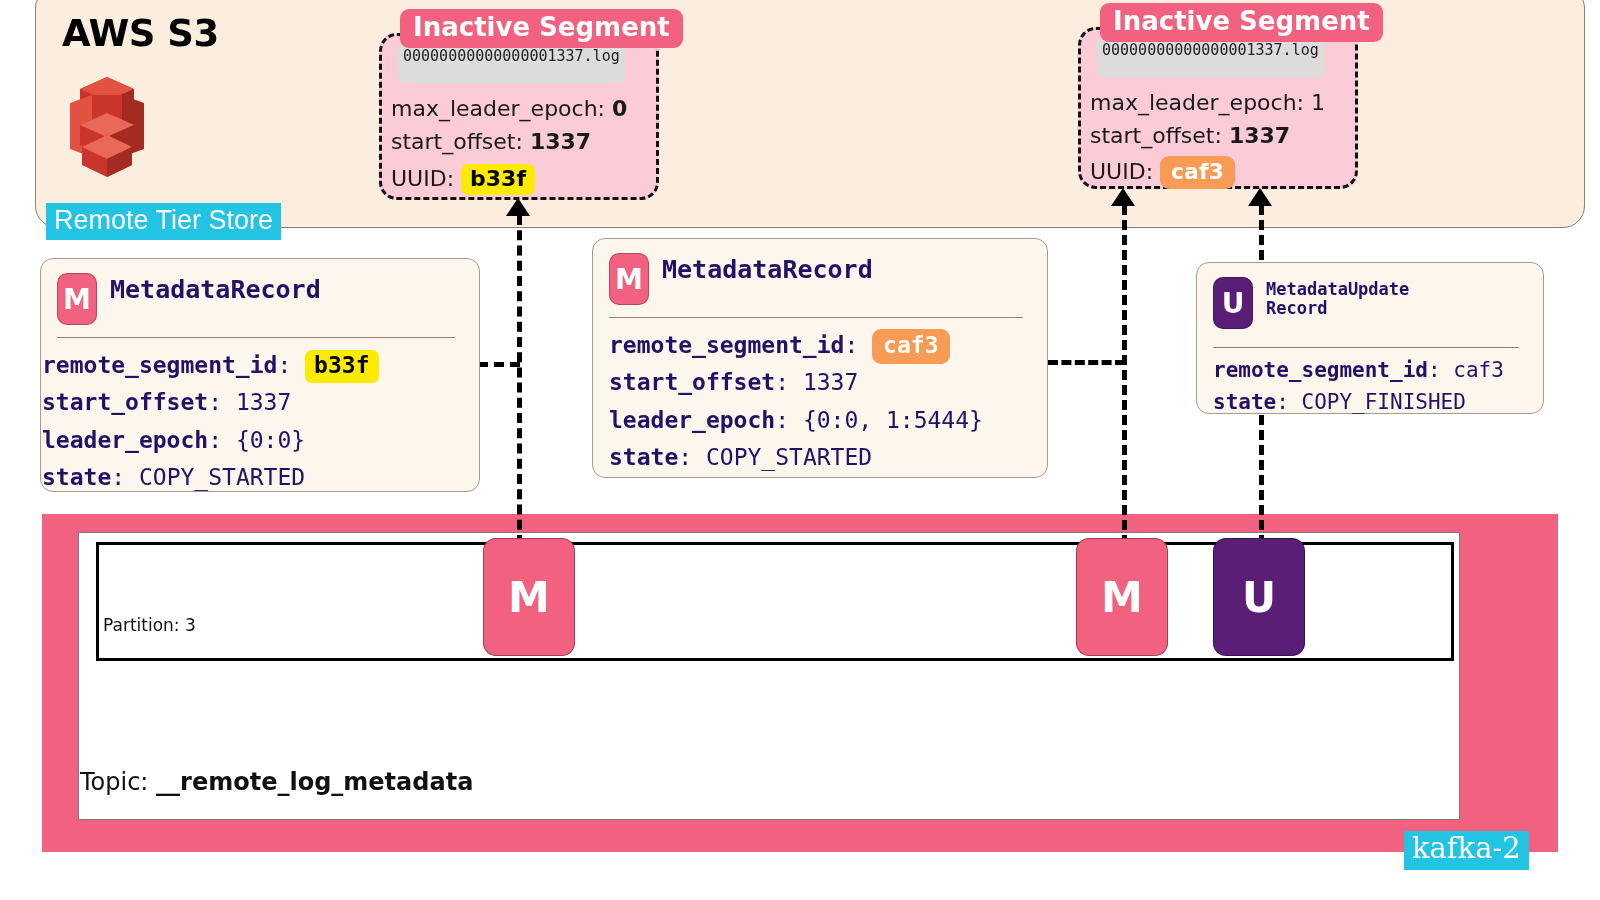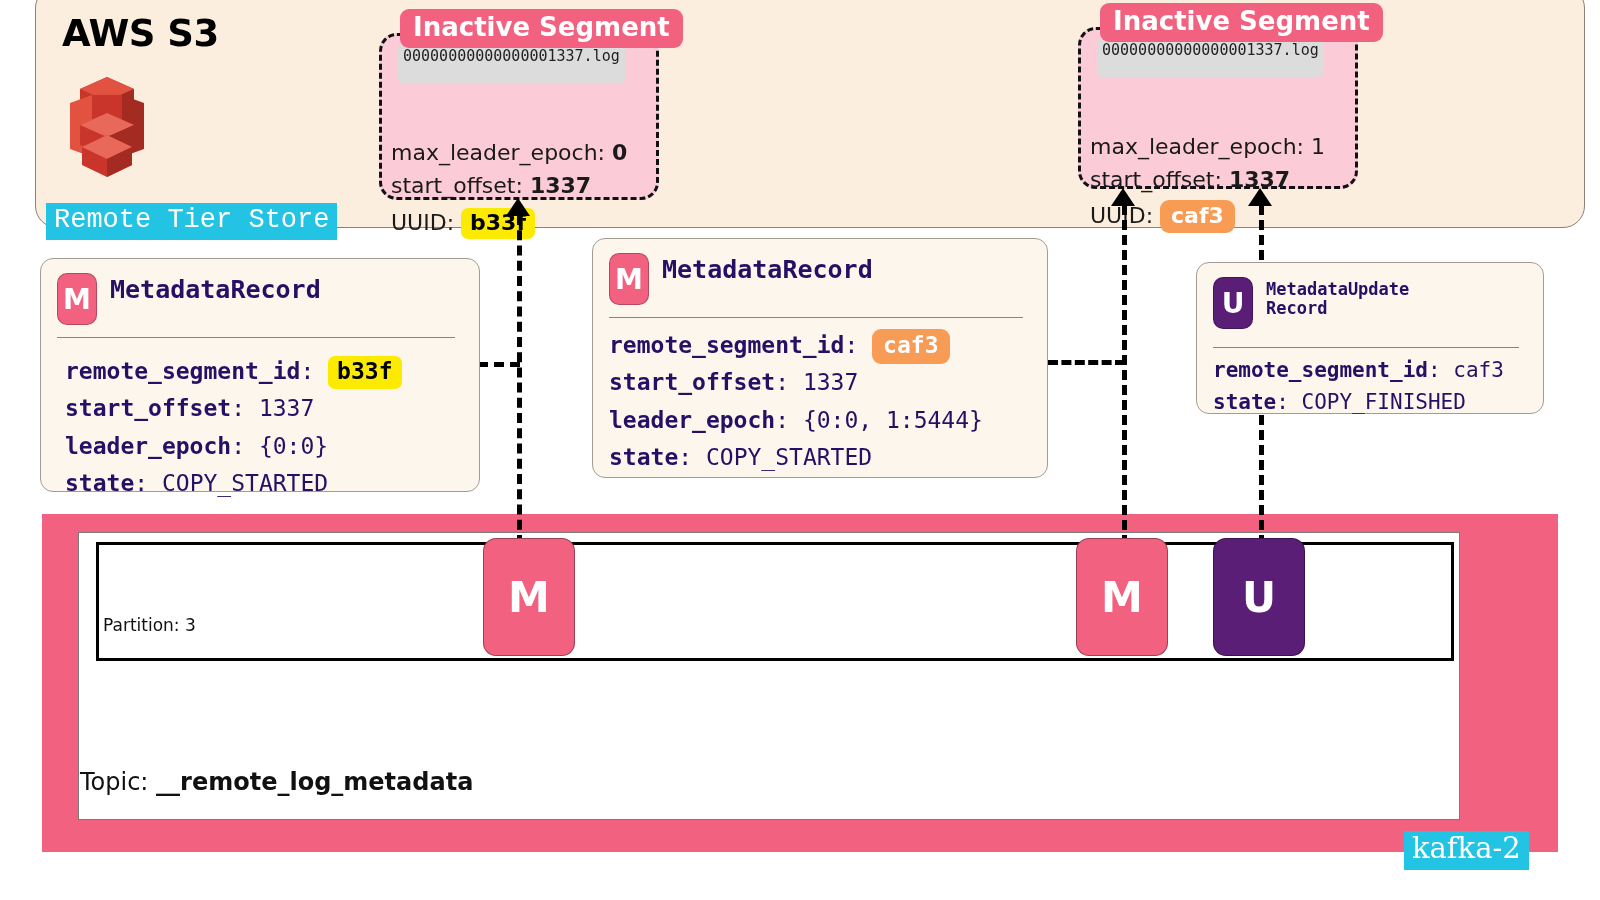--- a/index.html
+++ b/index.html
@@ -94,7 +94,6 @@
     color: #1a1a1a;
     line-height: 1.52;
     white-space: nowrap;
-    margin-top: 44px;
   }
   .seg-lines b { font-weight: bold; }
   .chip-yellow {

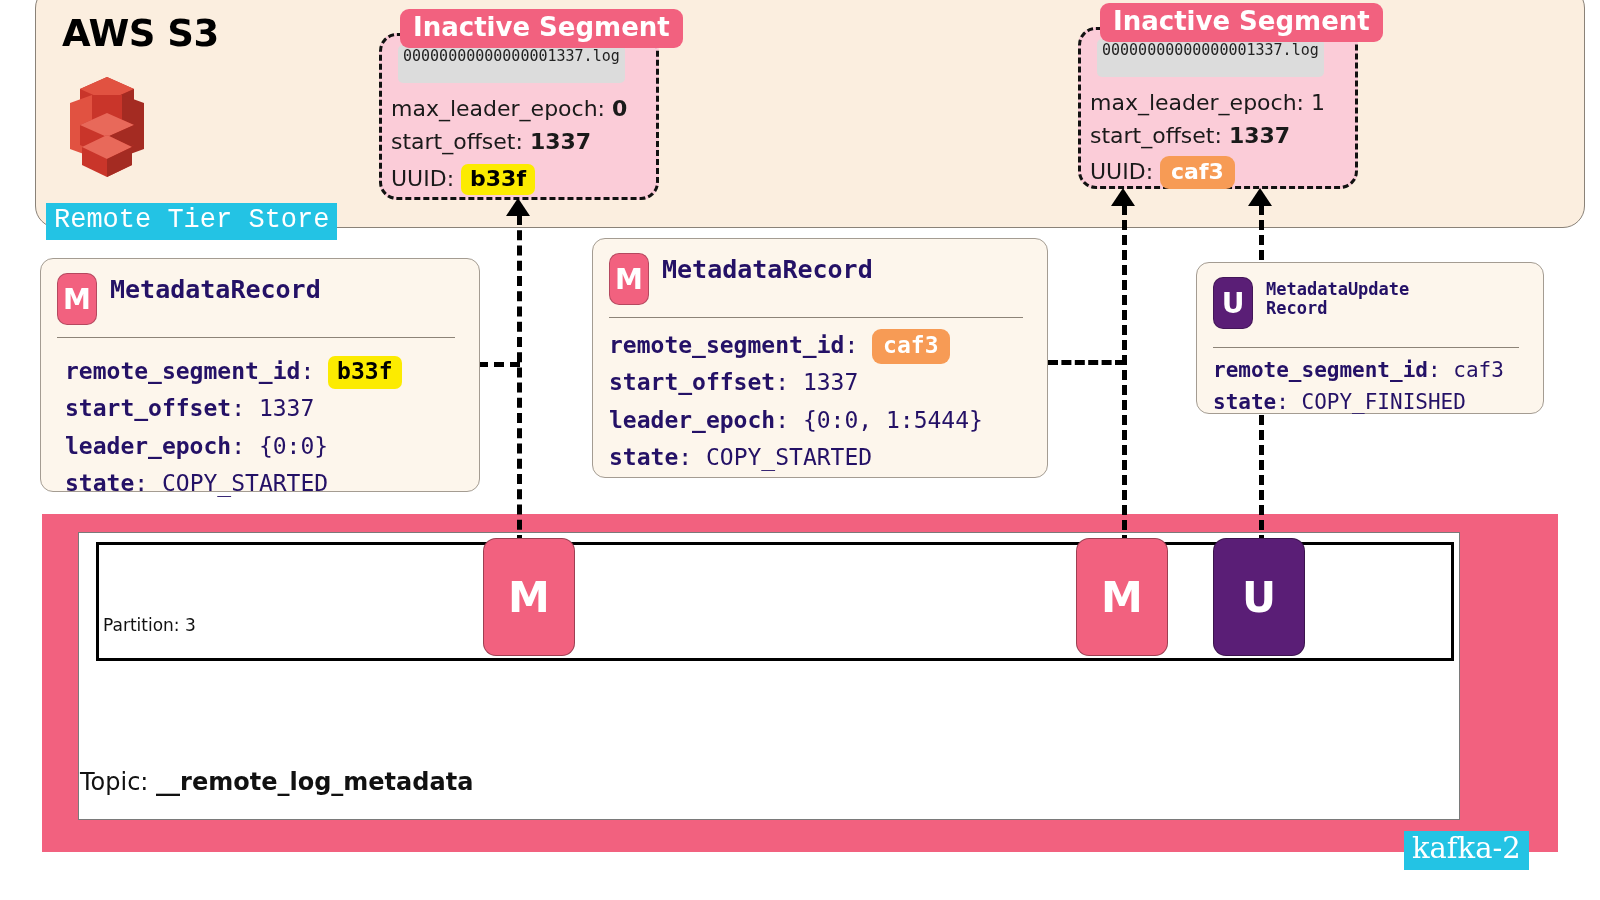--- a/index.html
+++ b/index.html
@@ -50,7 +50,7 @@
     left: 46px; top: 203px;
     background: #23C3E4;
     color: #ffffff;
-    font-family: Liberation Mono, monospace;
+    font-family: Liberation Sans, sans-serif;
     font-size: 27px;
     padding: 2px 8px 4px 8px;
     white-space: nowrap;

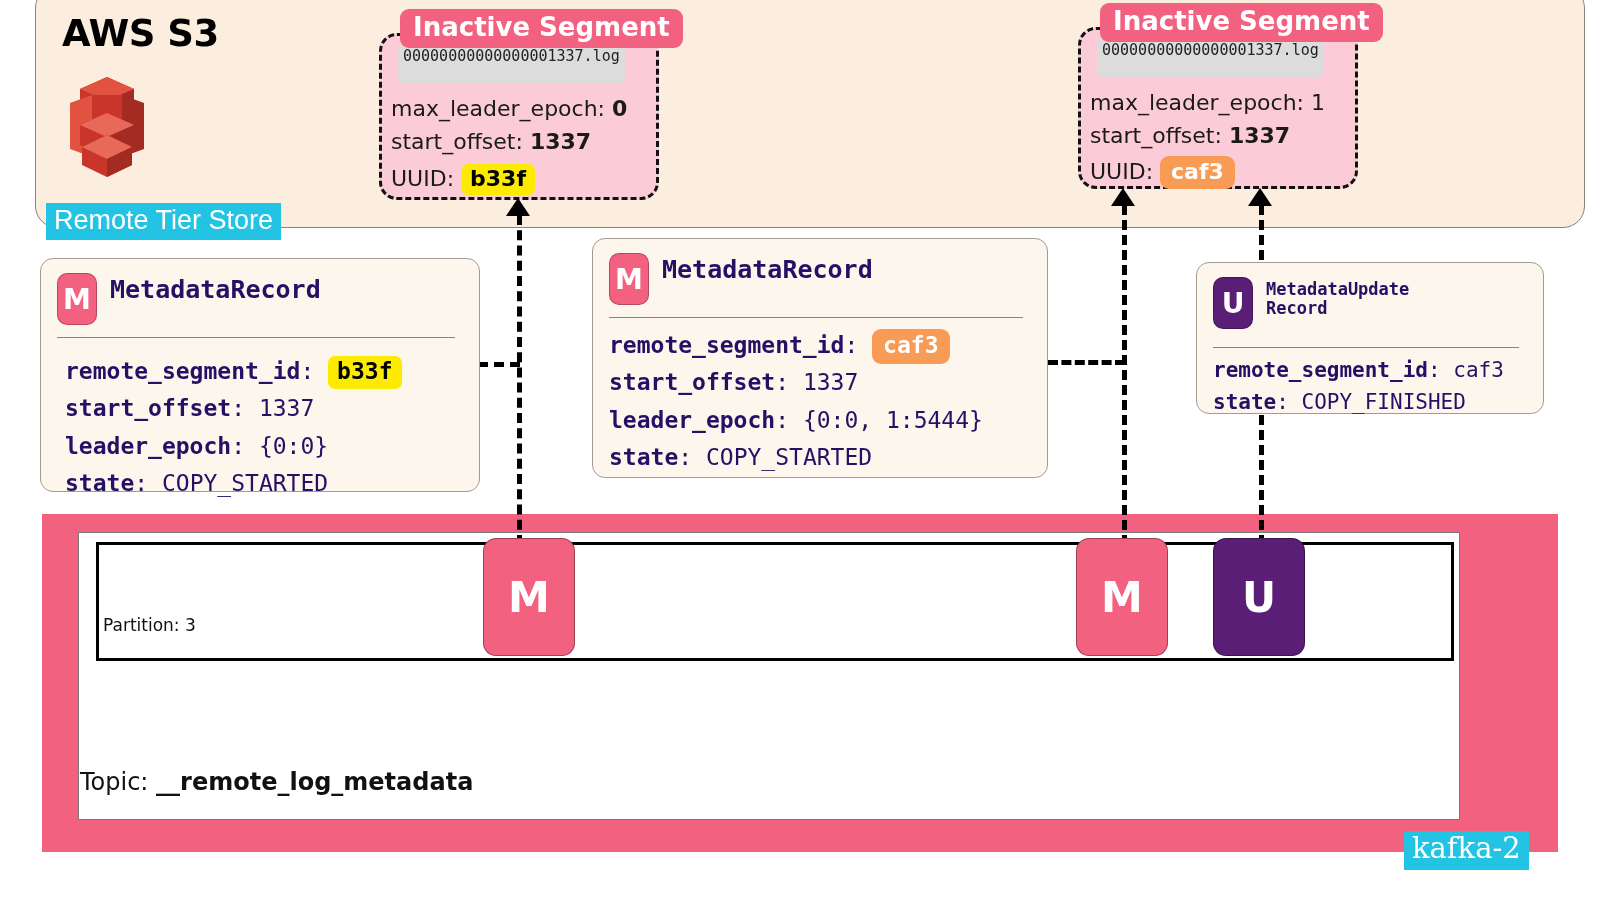--- a/index.html
+++ b/index.html
@@ -340,7 +340,7 @@
       <div class="rec-name">MetadataRecord</div>
     </div>
     <div class="rec-rule" style="left:16px; top:78px; width:398px;"></div>
-    <div class="rec-body" style="left:24px; top:88px;margin-top:6px;">
+    <div class="rec-body" style="left:1px; top:88px;">
       <div>
         <span class="k">remote_segment_id</span><span class="v">: </span><span class="chip-yellow">b33f</span>
       </div>

